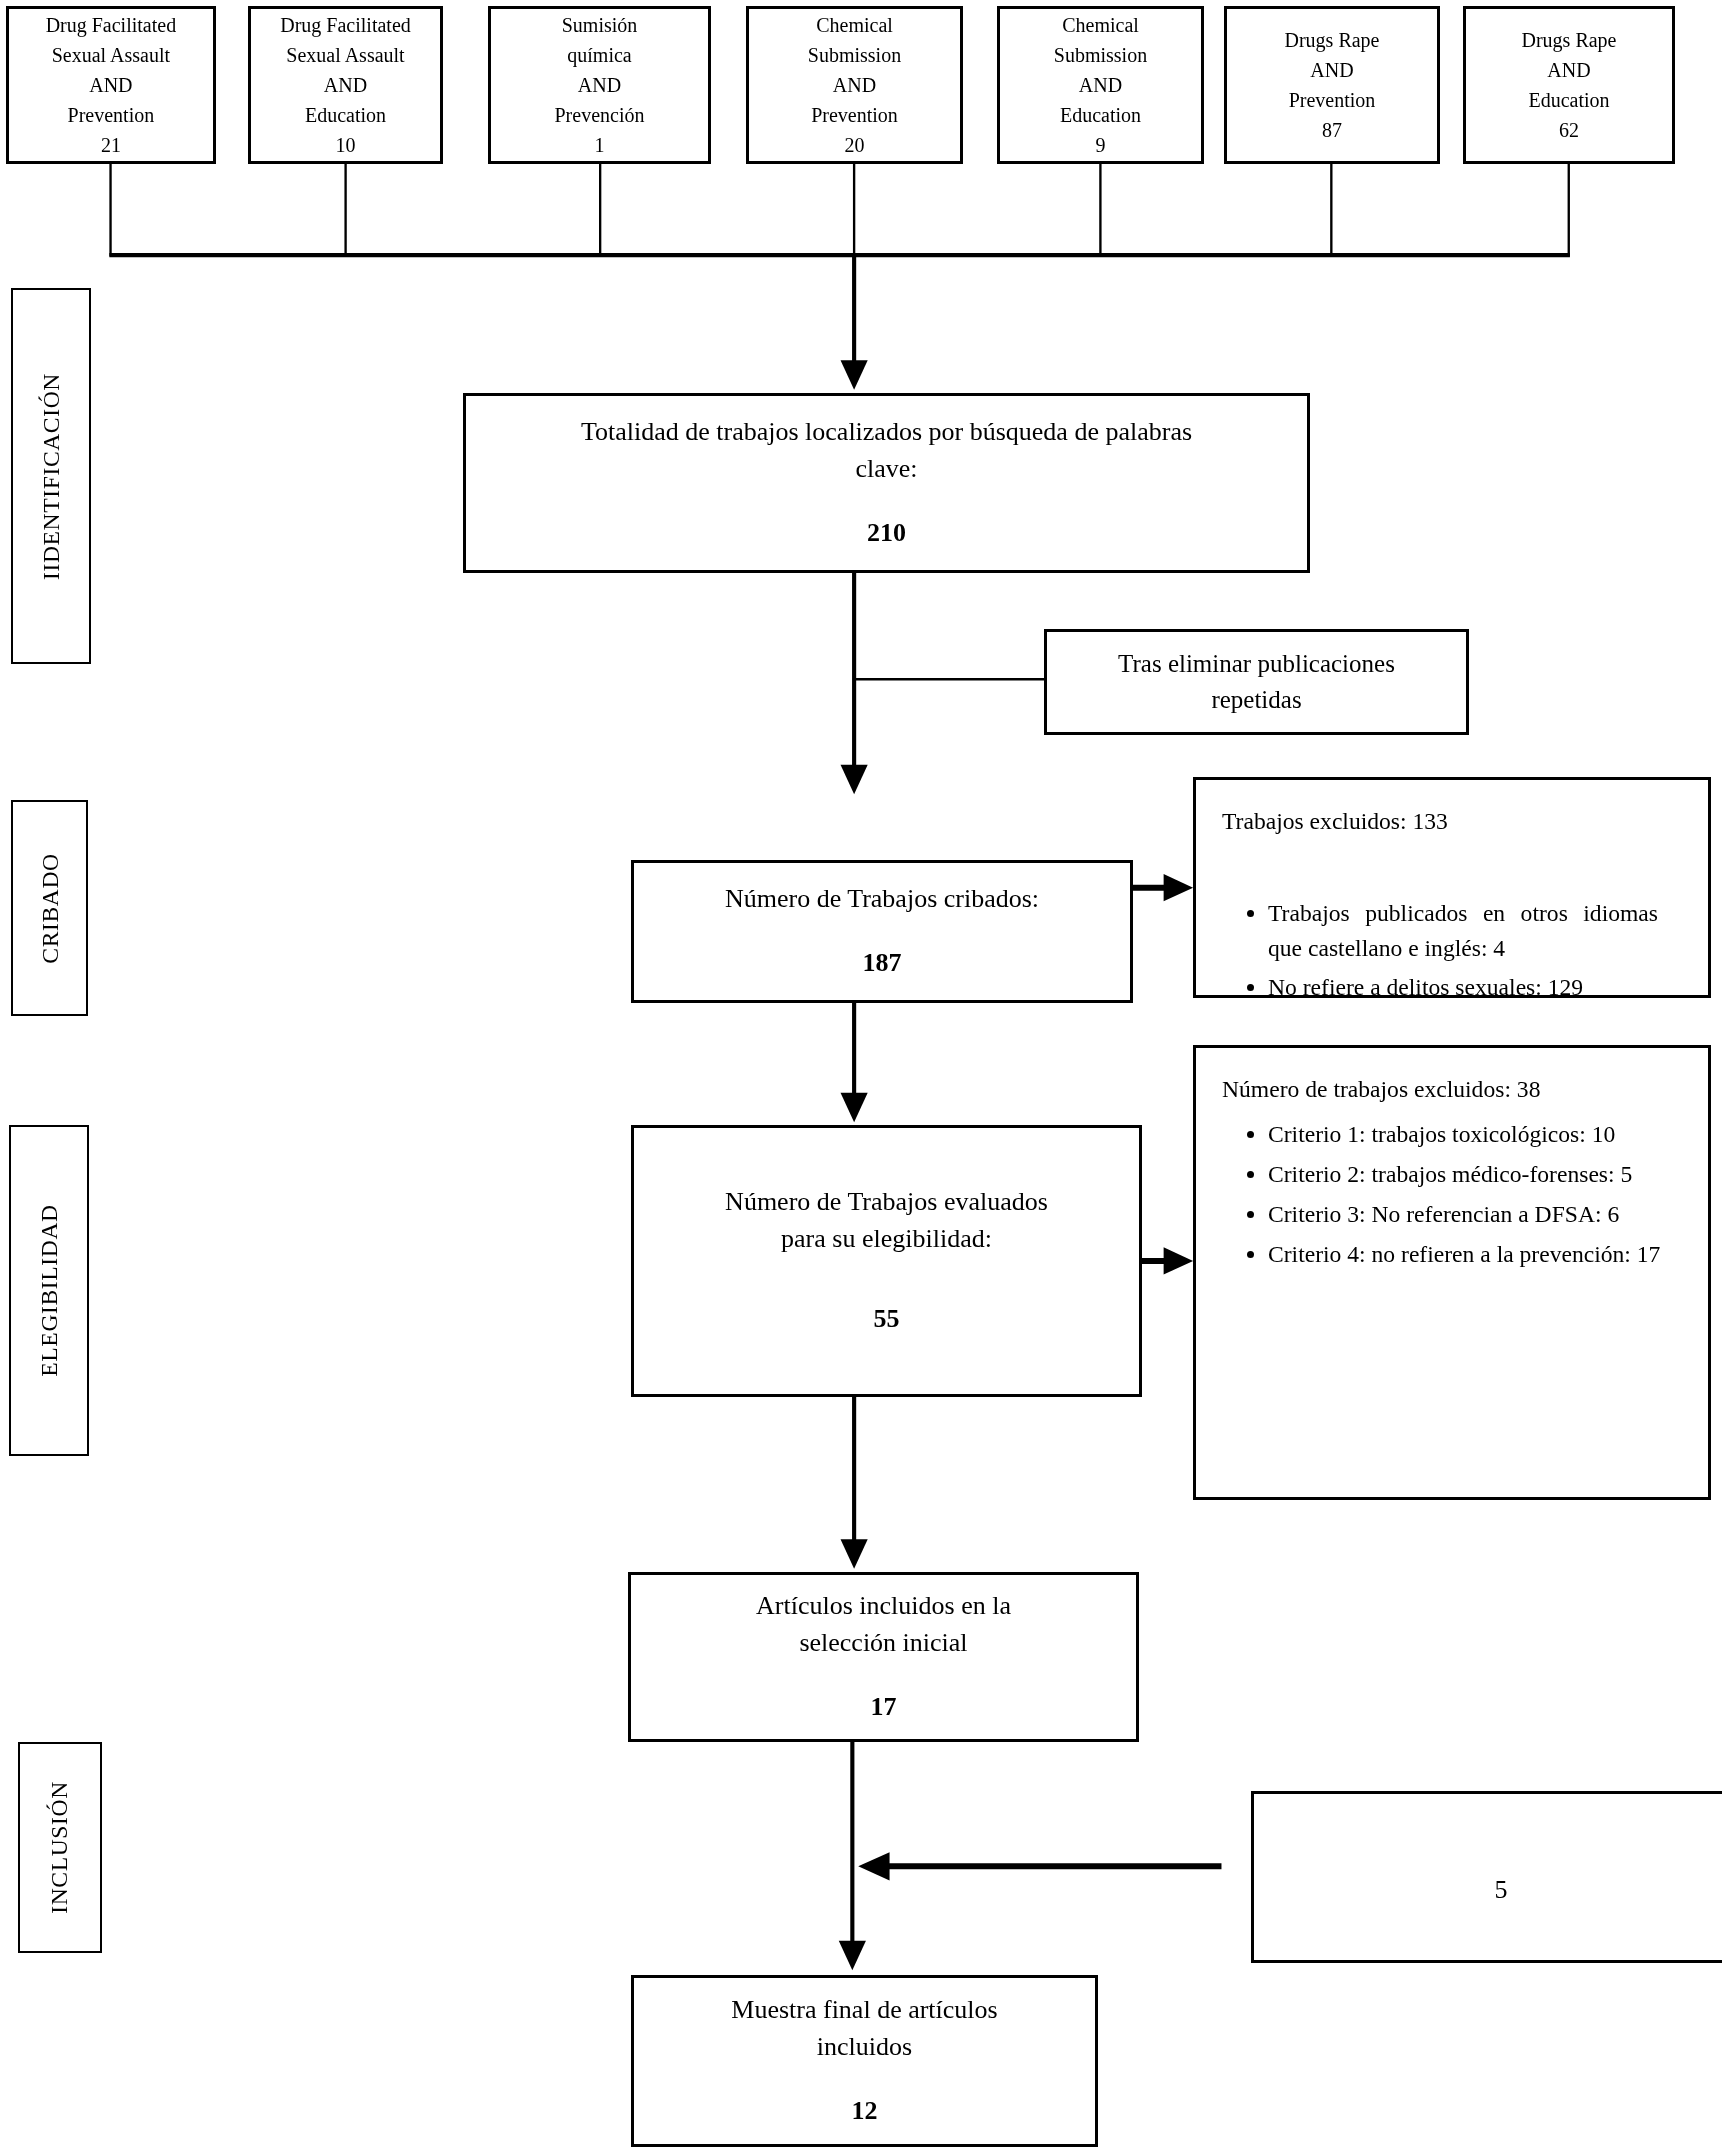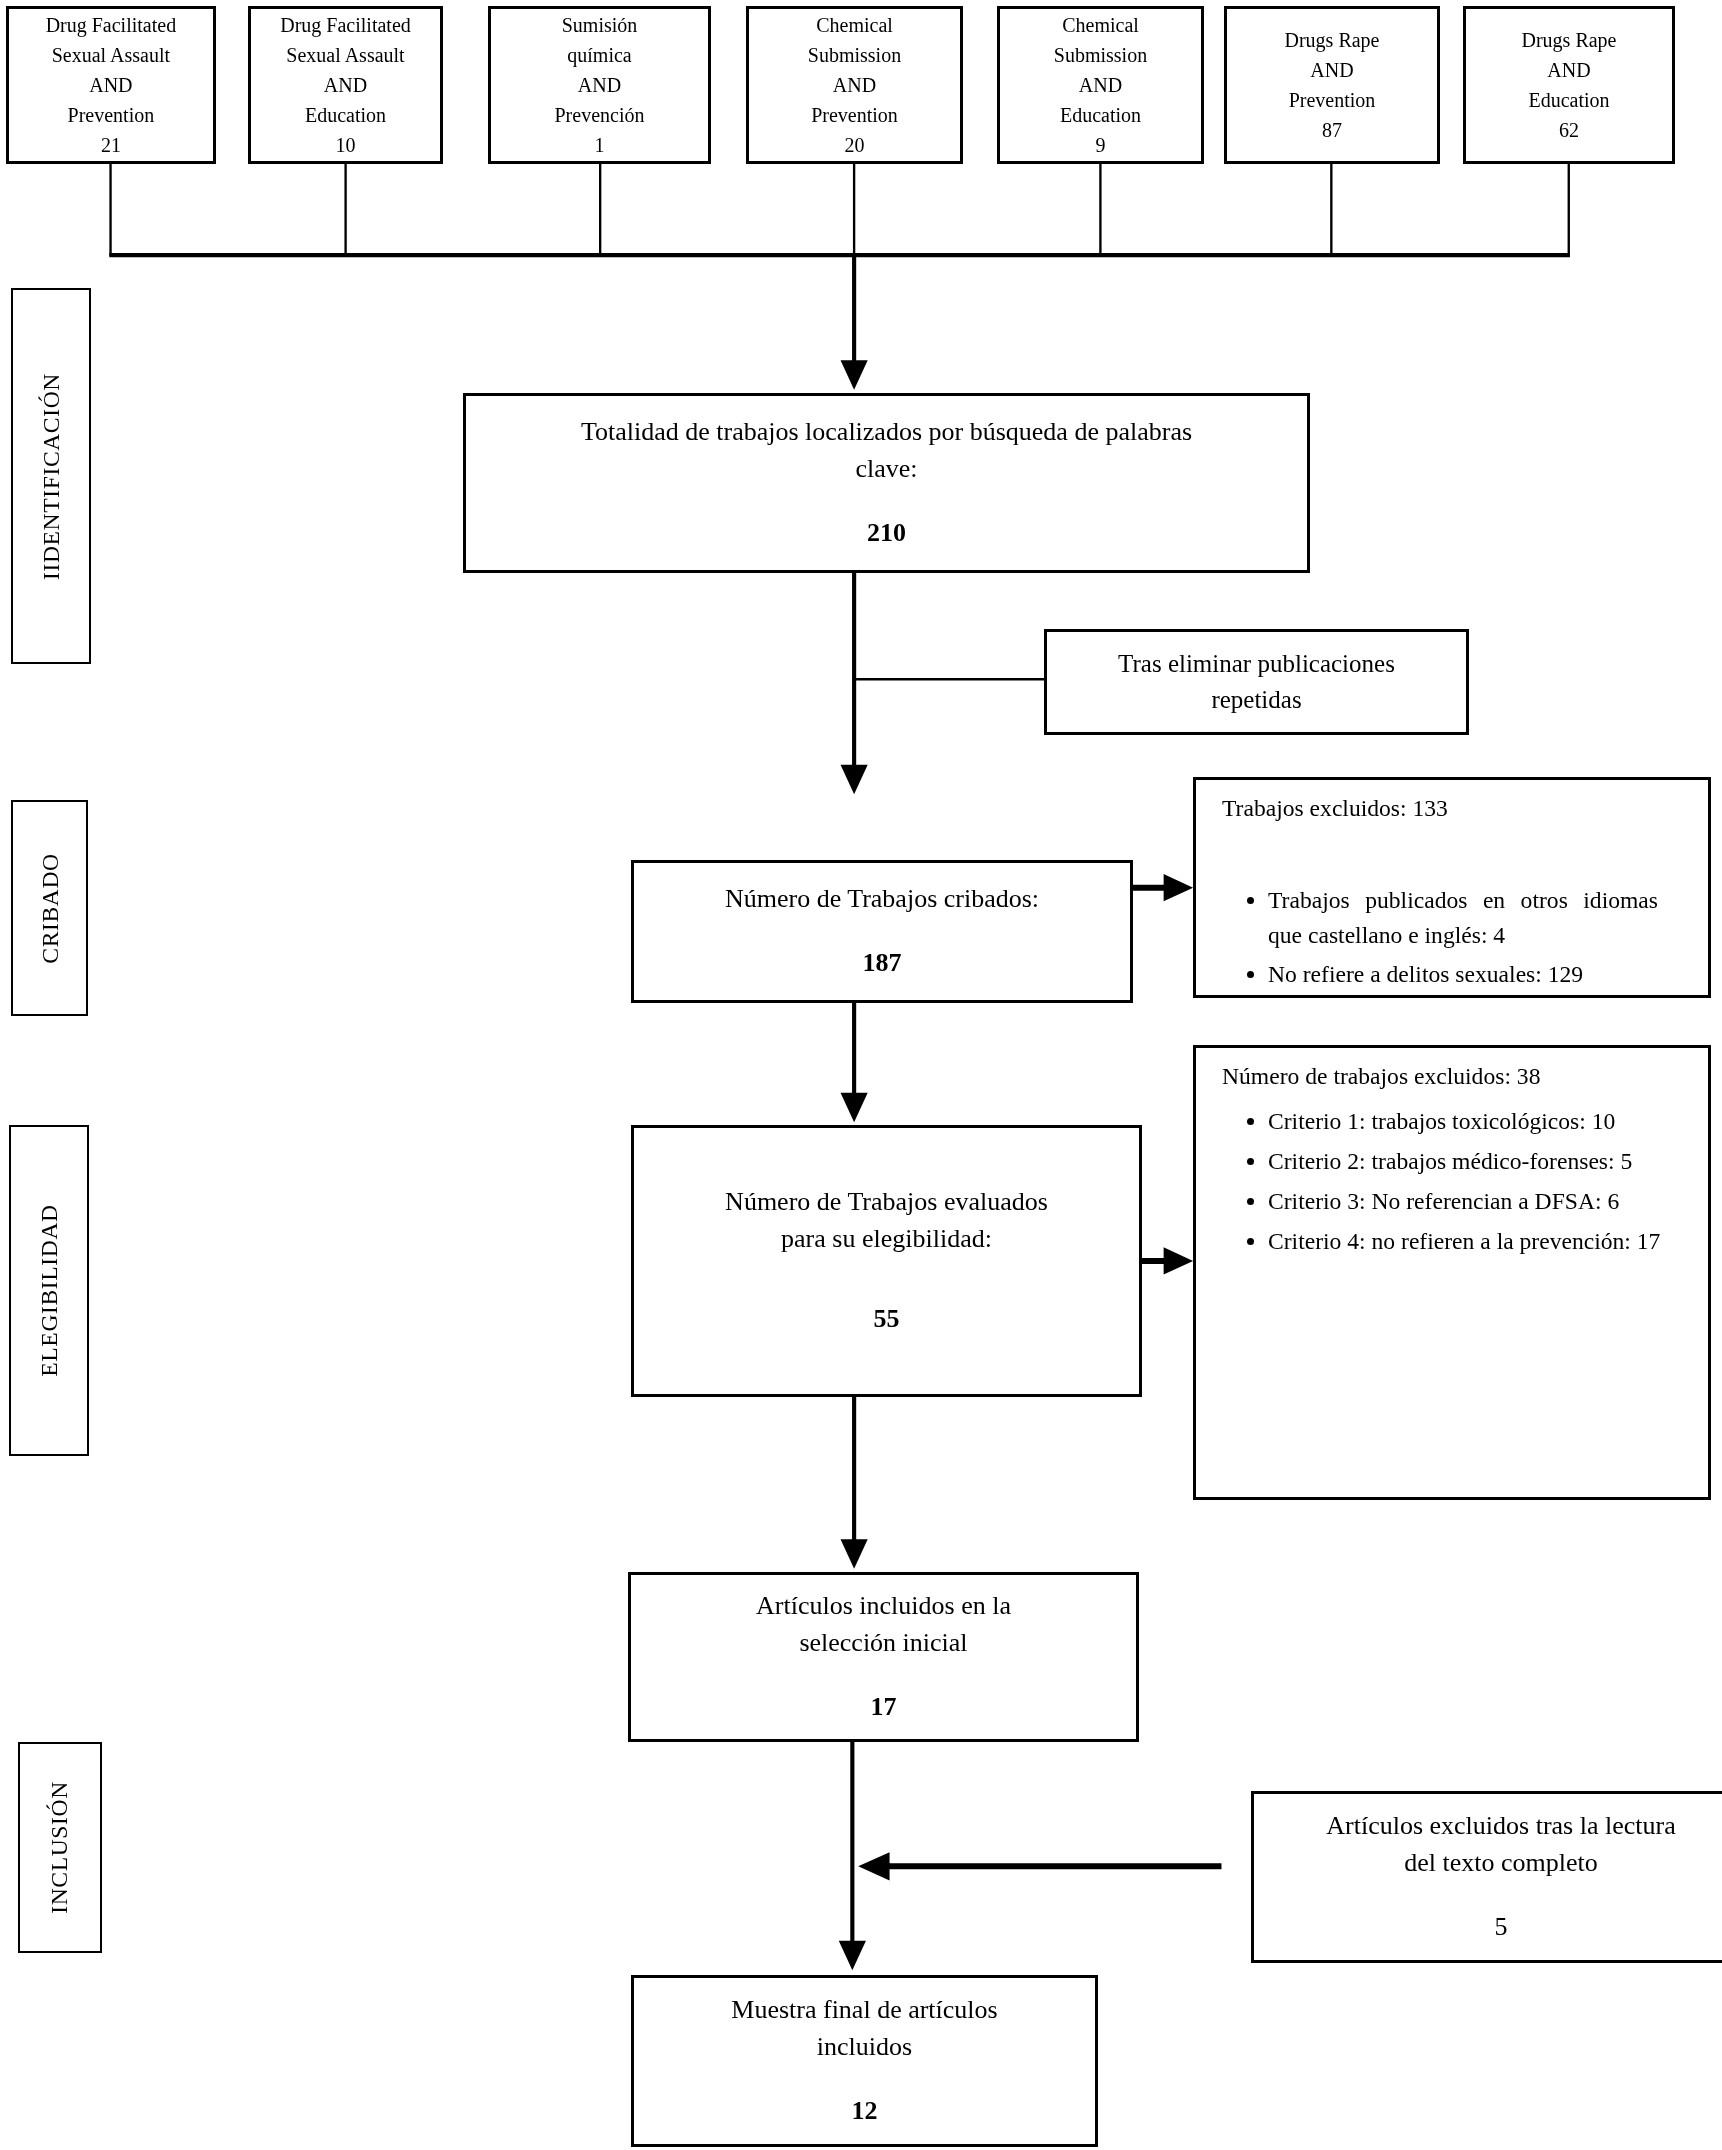--- a/index.html
+++ b/index.html
@@ -71,7 +71,7 @@
     line-height: 1.5;
     padding: 10.6px 23.6px 5.9px 26px;
   }
-  .ebox .title { margin-top: 0; }
+  .ebox .title { margin-top: 13px; }
   .ebox ul {
     margin: 0;
     padding-left: 46px;

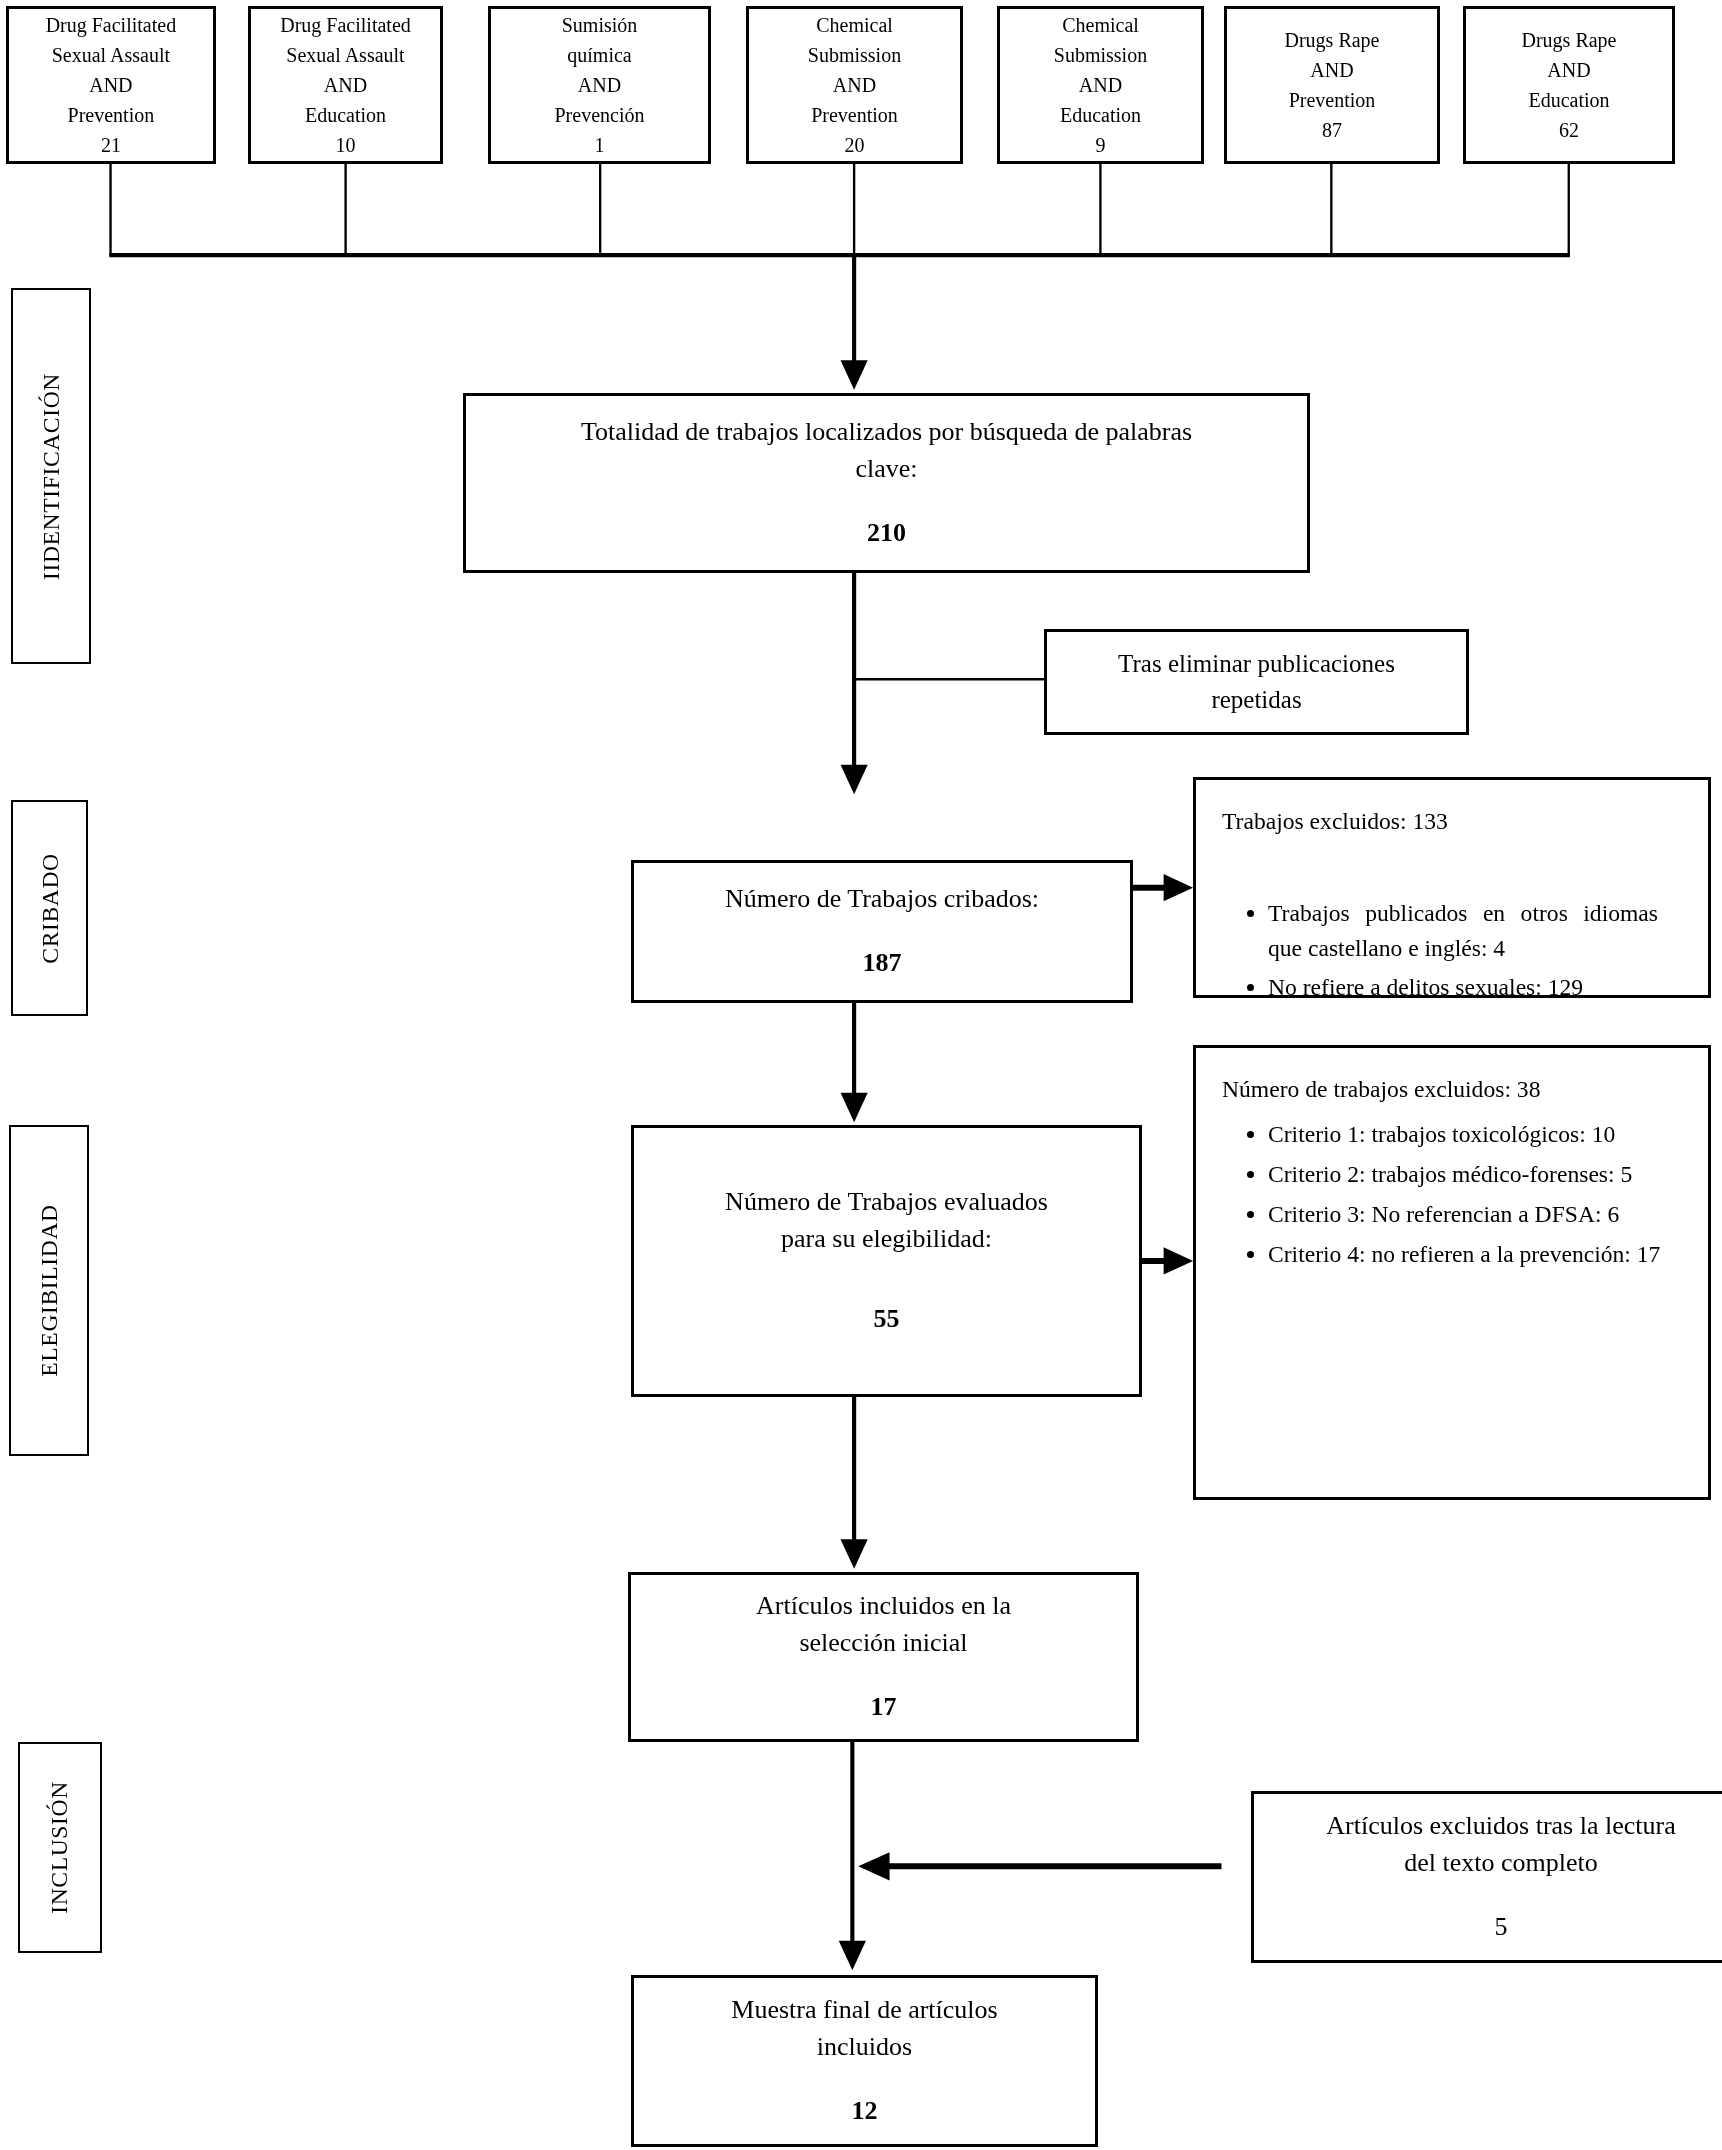--- a/index.html
+++ b/index.html
@@ -242,8 +242,6 @@
   </div>
 
   <div class="box mbox" style="left:1219px; top:1791px; width:500px; height:172px; border-width:3px;">
-    <div class="title">Artículos excluidos tras la lectura
-del texto completo</div>
     <div class="num num-regular">5</div>
   </div>
 

